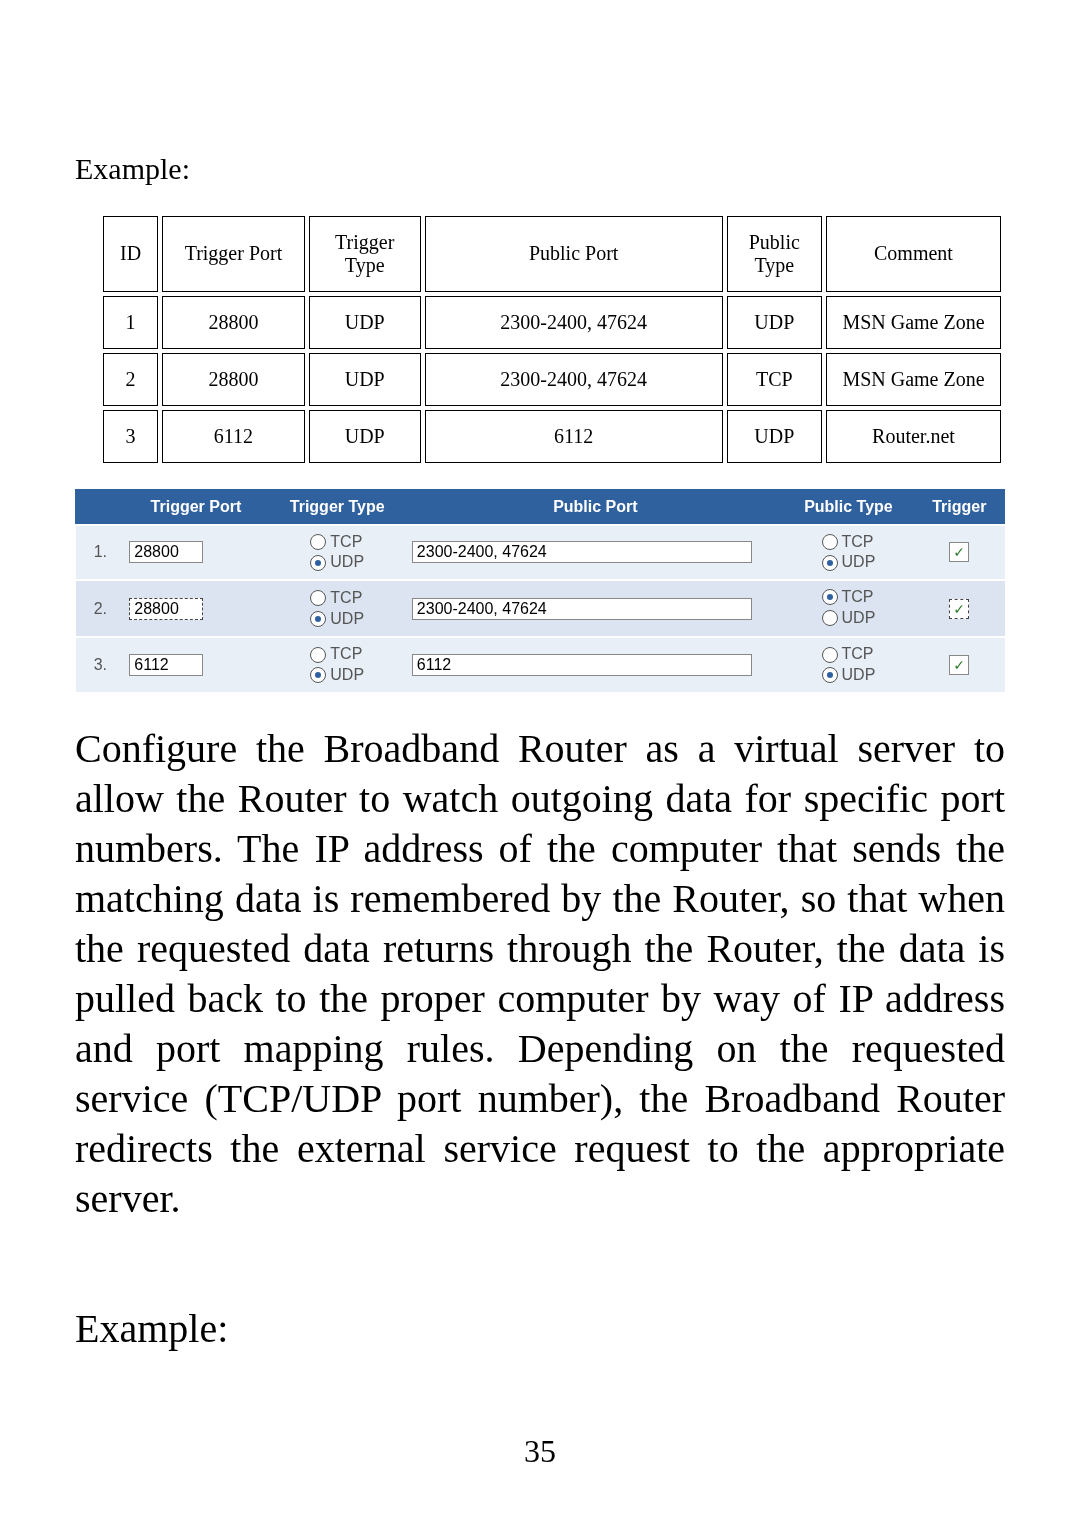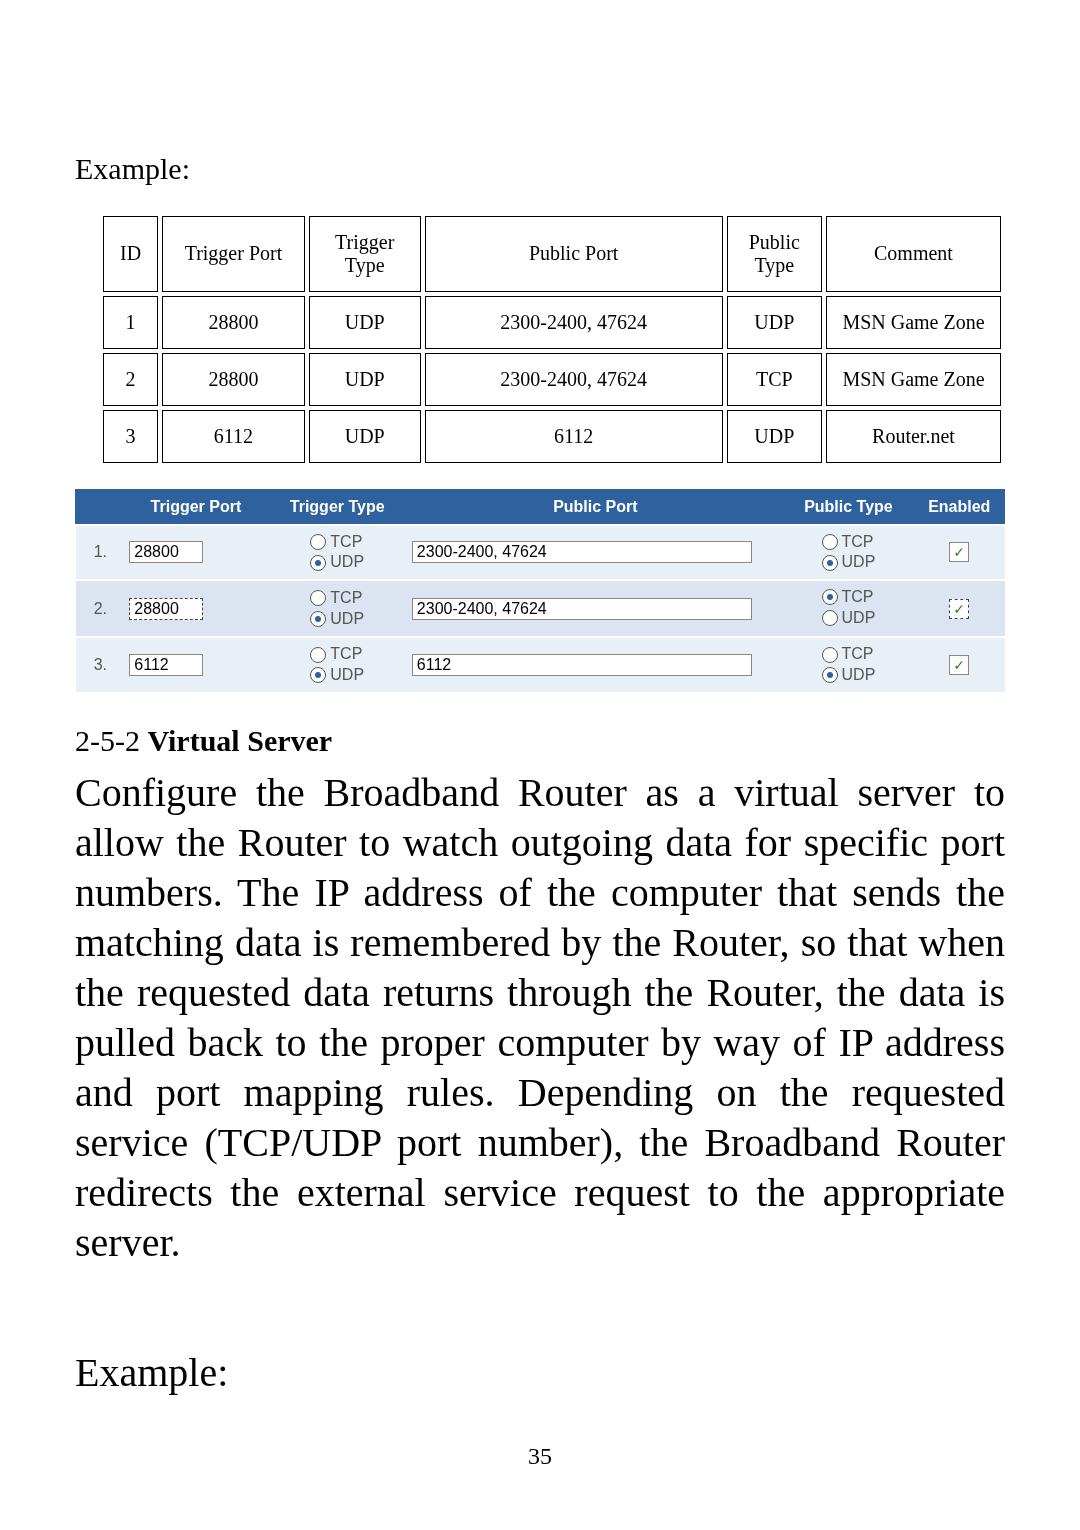--- a/index.html
+++ b/index.html
@@ -215,7 +215,7 @@
         <th class="ui-col-trigtype">Trigger Type</th>
         <th class="ui-col-pubport">Public Port</th>
         <th class="ui-col-pubtype">Public Type</th>
-        <th class="ui-col-enabled">Enabled</th>
+        <th class="ui-col-enabled">Trigger</th>
       </tr>
     </thead>
     <tbody id="ui-tbody">

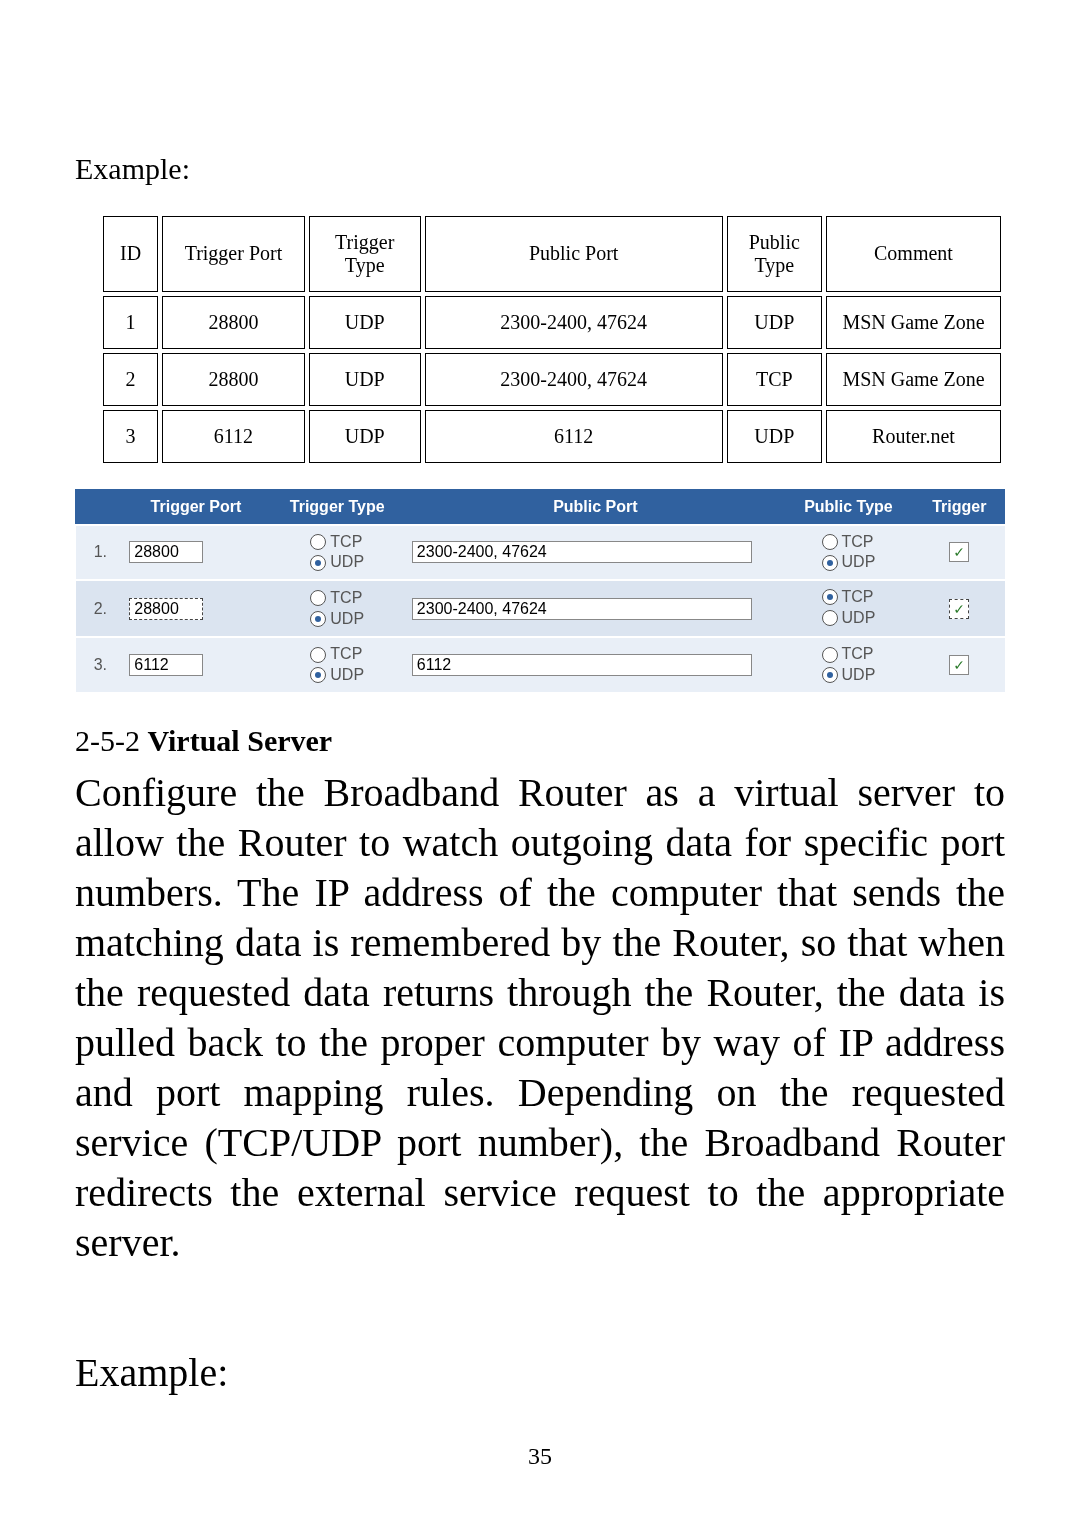--- a/index.html
+++ b/index.html
@@ -294,11 +294,6 @@
       </tbody>
   </table>
 
-  <div class="section-heading">
-    <span>2-5-2</span>
-    <span> </span>
-    <span class="bold">Virtual Server</span>
-  </div>
 
   <div class="body-text justify">Configure the Broadband Router as a virtual server to allow the Router to watch outgoing data for specific port numbers. The IP address of the computer that sends the matching data is remembered by the Router, so that when the requested data returns through the Router, the data is pulled back to the proper computer by way of IP address and port mapping rules. Depending on the requested service (TCP/UDP port number), the Broadband Router redirects the external service request to the appropriate server.</div>
 

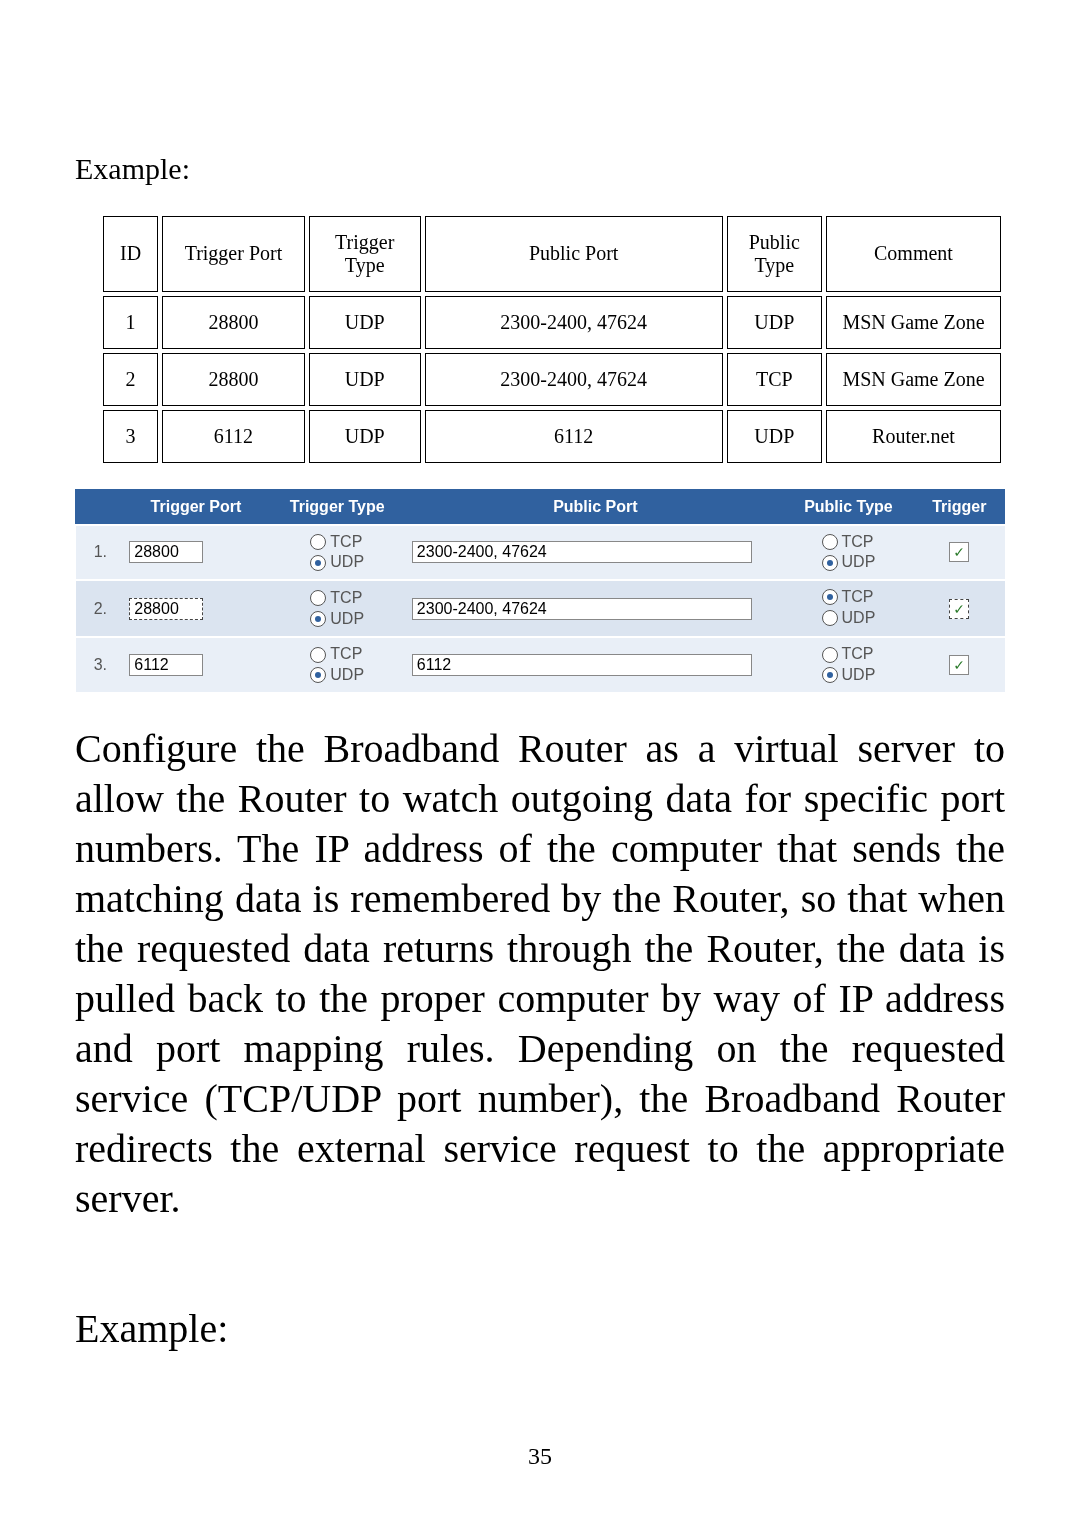--- a/index.html
+++ b/index.html
@@ -158,7 +158,7 @@
     left: 0;
     width: 1080px;
     text-align: center;
-    font-size: 24px;
+    font-size: 32px;
   }
 </style>
 </head>

